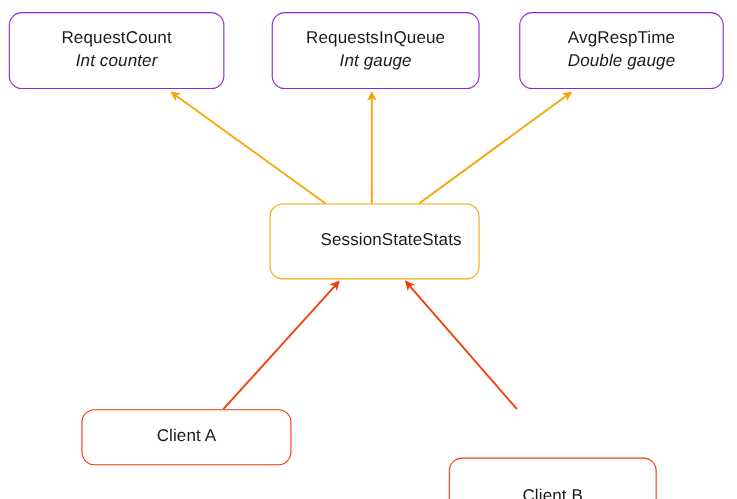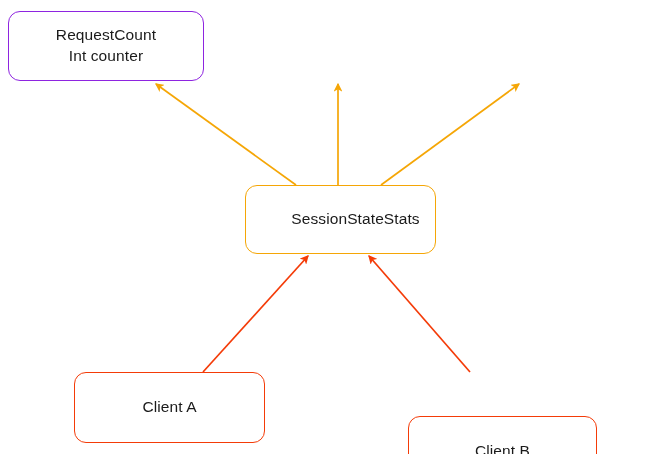--- a/index.html
+++ b/index.html
@@ -78,6 +78,10 @@
     <span class="line2">Int counter</span>
   </div>
 
+  <div class="node metric-node" style="left:247px; top:11px; width:189px; height:70px;">
+    <span>RequestsInQueue</span>
+    <span class="line2">Int gauge</span>
+  </div>
 
 
   <div class="node stats-node" style="left:245px; top:185px; width:191px; height:69px;padding-left:30px;">

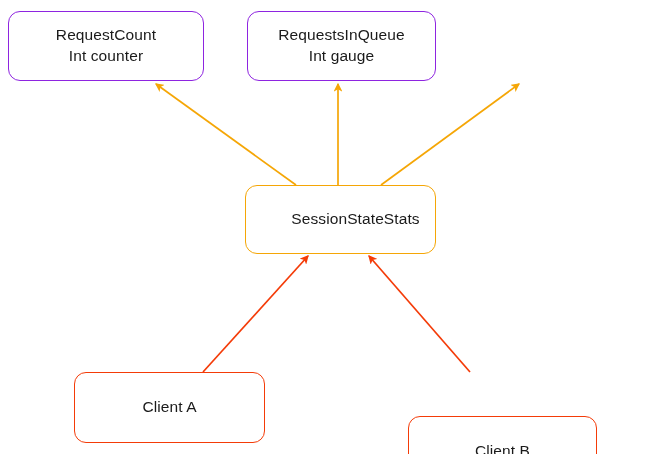--- a/index.html
+++ b/index.html
@@ -83,6 +83,10 @@
     <span class="line2">Int gauge</span>
   </div>
 
+  <div class="node metric-node" style="left:472px; top:11px; width:186px; height:70px;">
+    <span>AvgRespTime</span>
+    <span class="line2">Double gauge</span>
+  </div>
 
   <div class="node stats-node" style="left:245px; top:185px; width:191px; height:69px;padding-left:30px;">
     <span>SessionStateStats</span>

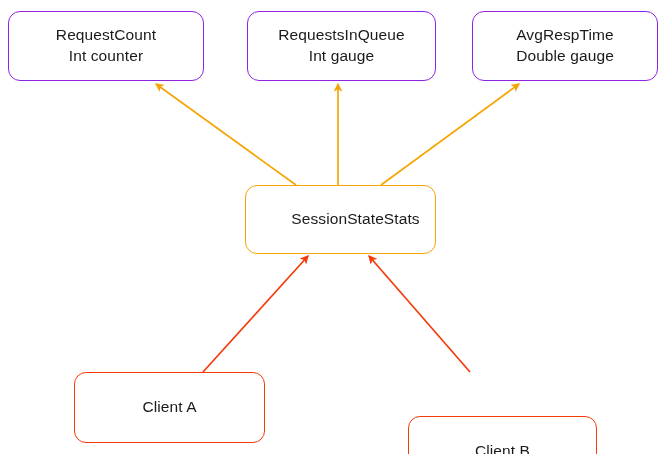--- a/index.html
+++ b/index.html
@@ -42,6 +42,7 @@
   }
   .node .line2 {
     display: block;
+    font-style: italic;
   }
   .metric-node { border-color: #8e24e0; }
   .stats-node  { border-color: #f5a606; }

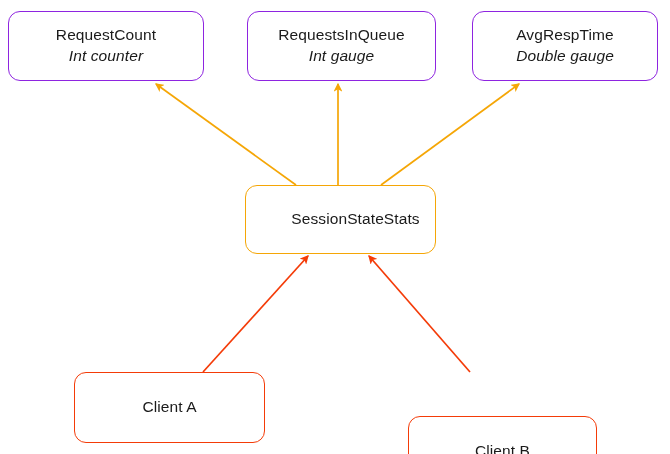--- a/index.html
+++ b/index.html
@@ -93,7 +93,7 @@
     <span>SessionStateStats</span>
   </div>
 
-  <div class="node client-node" style="left:74px; top:372px; width:191px; height:71px;justify-content:center;">
+  <div class="node client-node" style="left:74px; top:372px; width:191px; height:51px;justify-content:center;">
     <span>Client A</span>
   </div>
 

